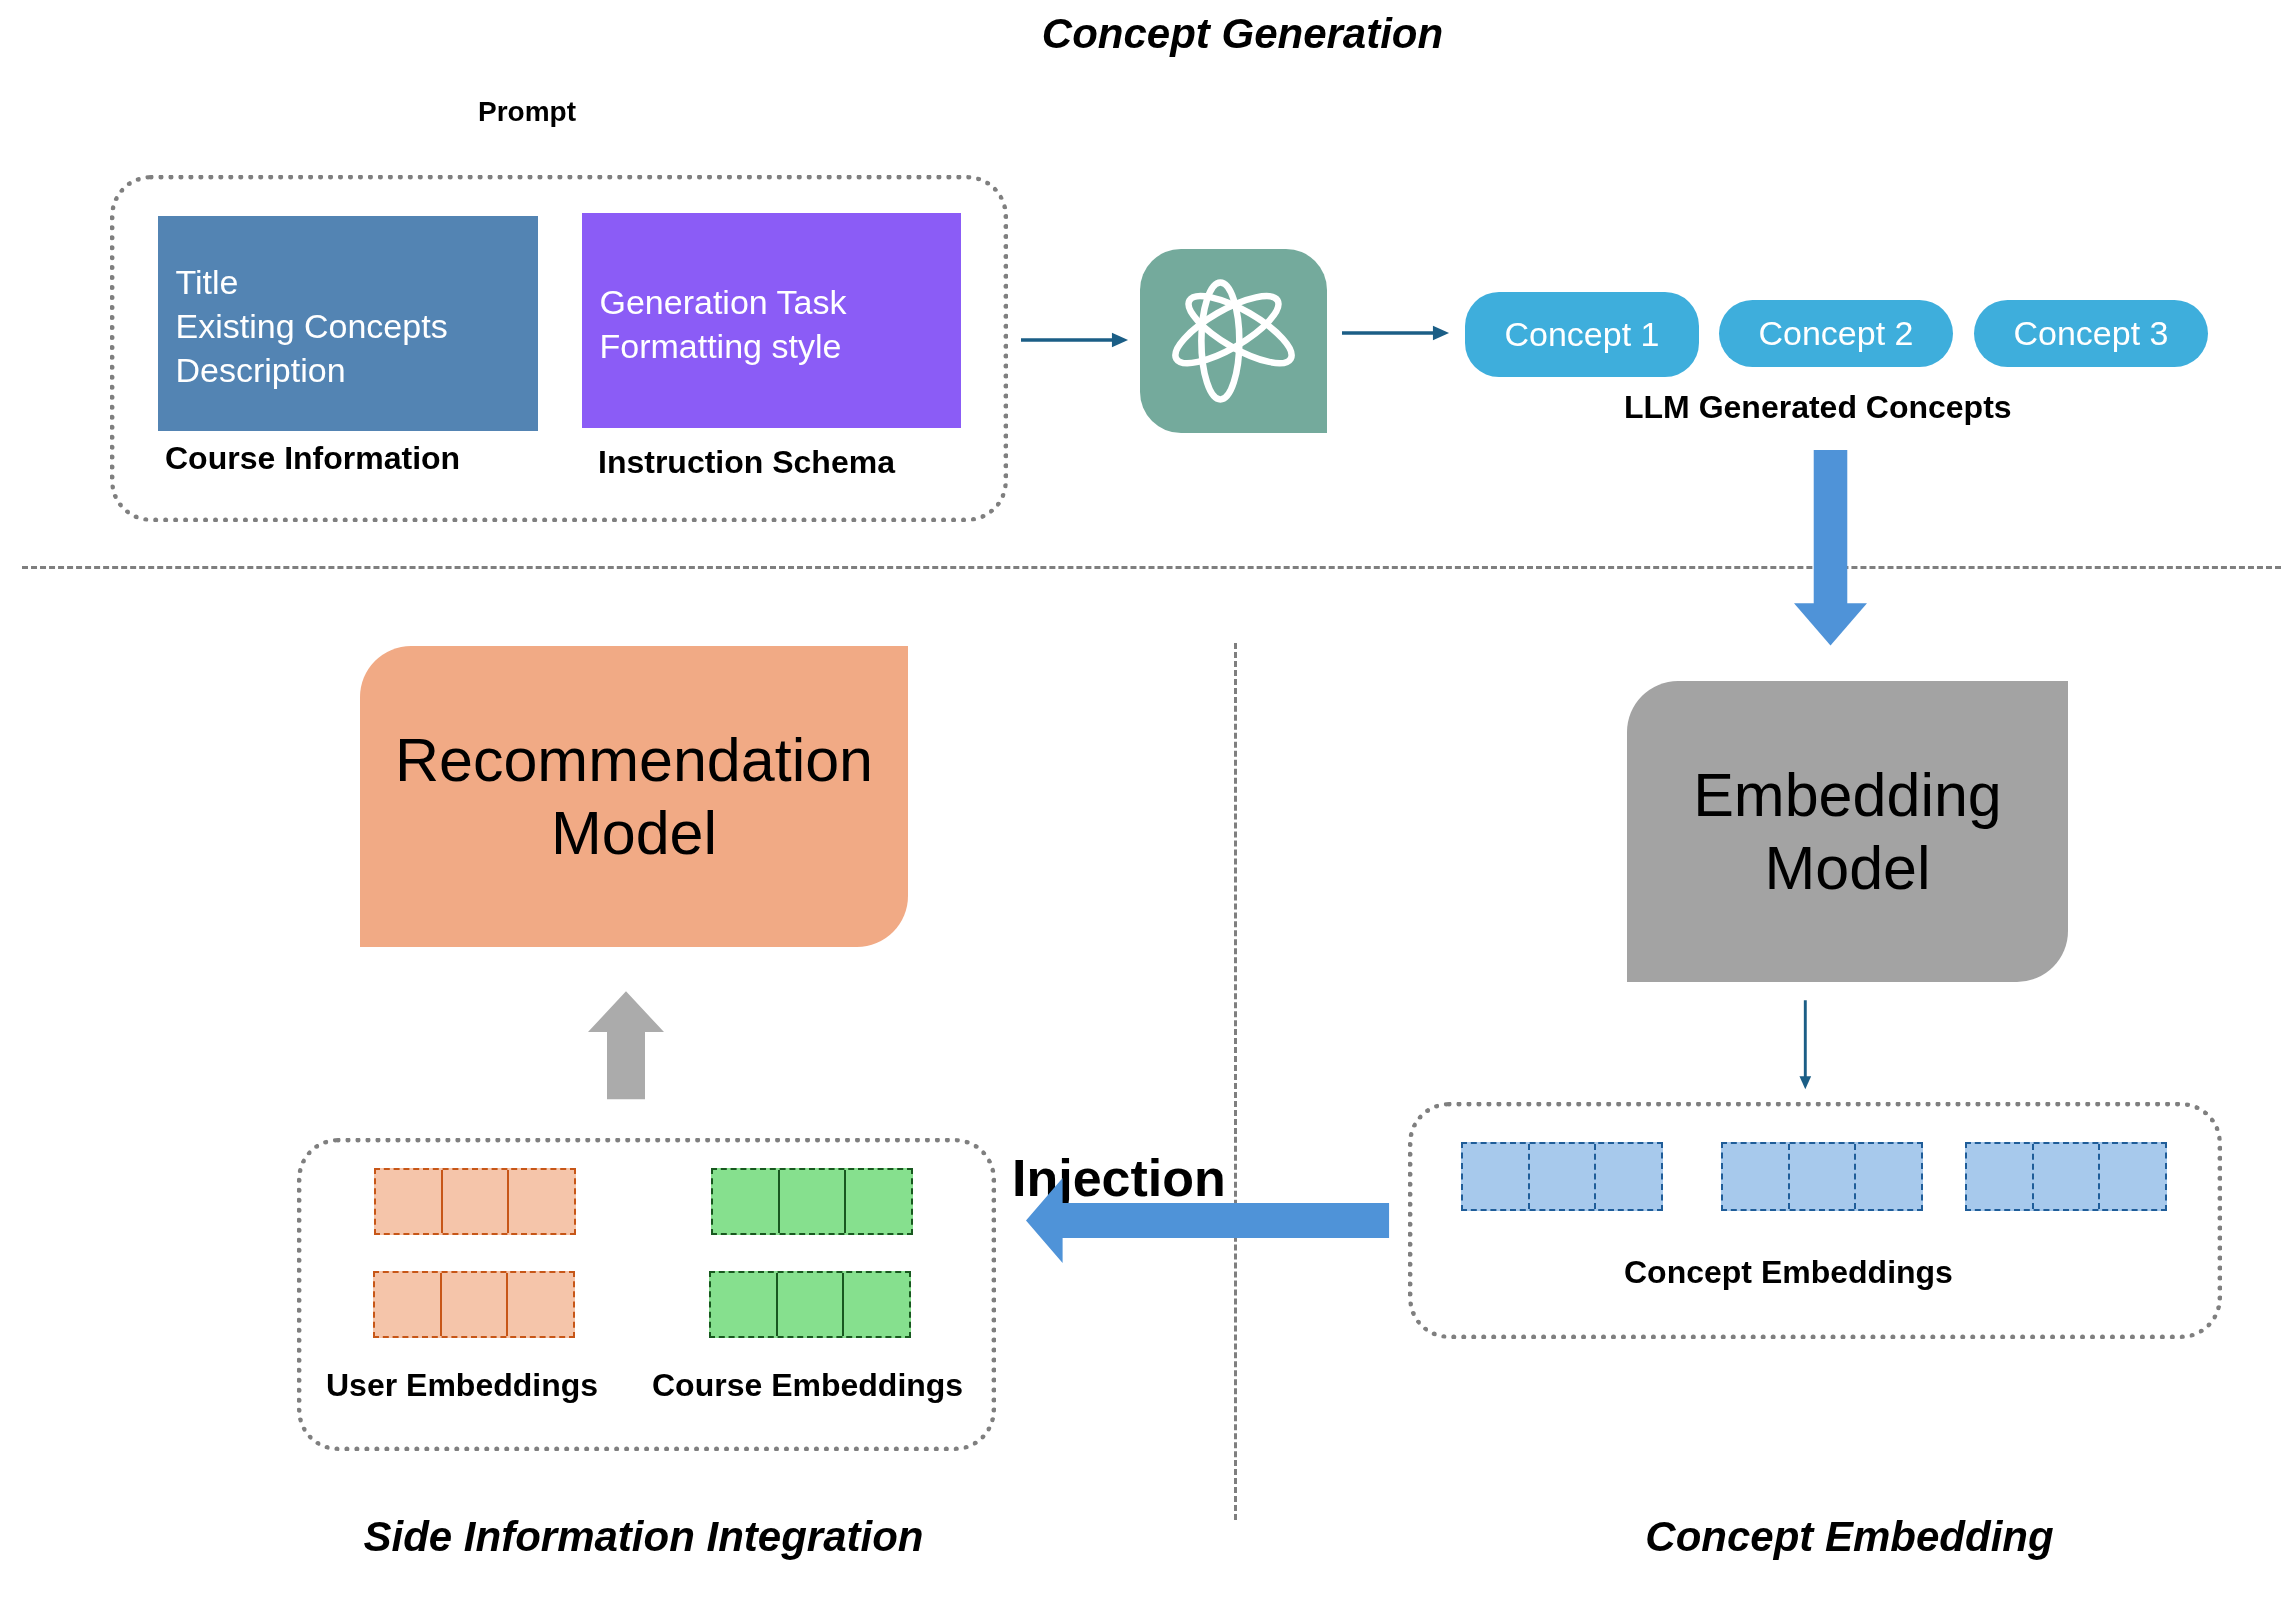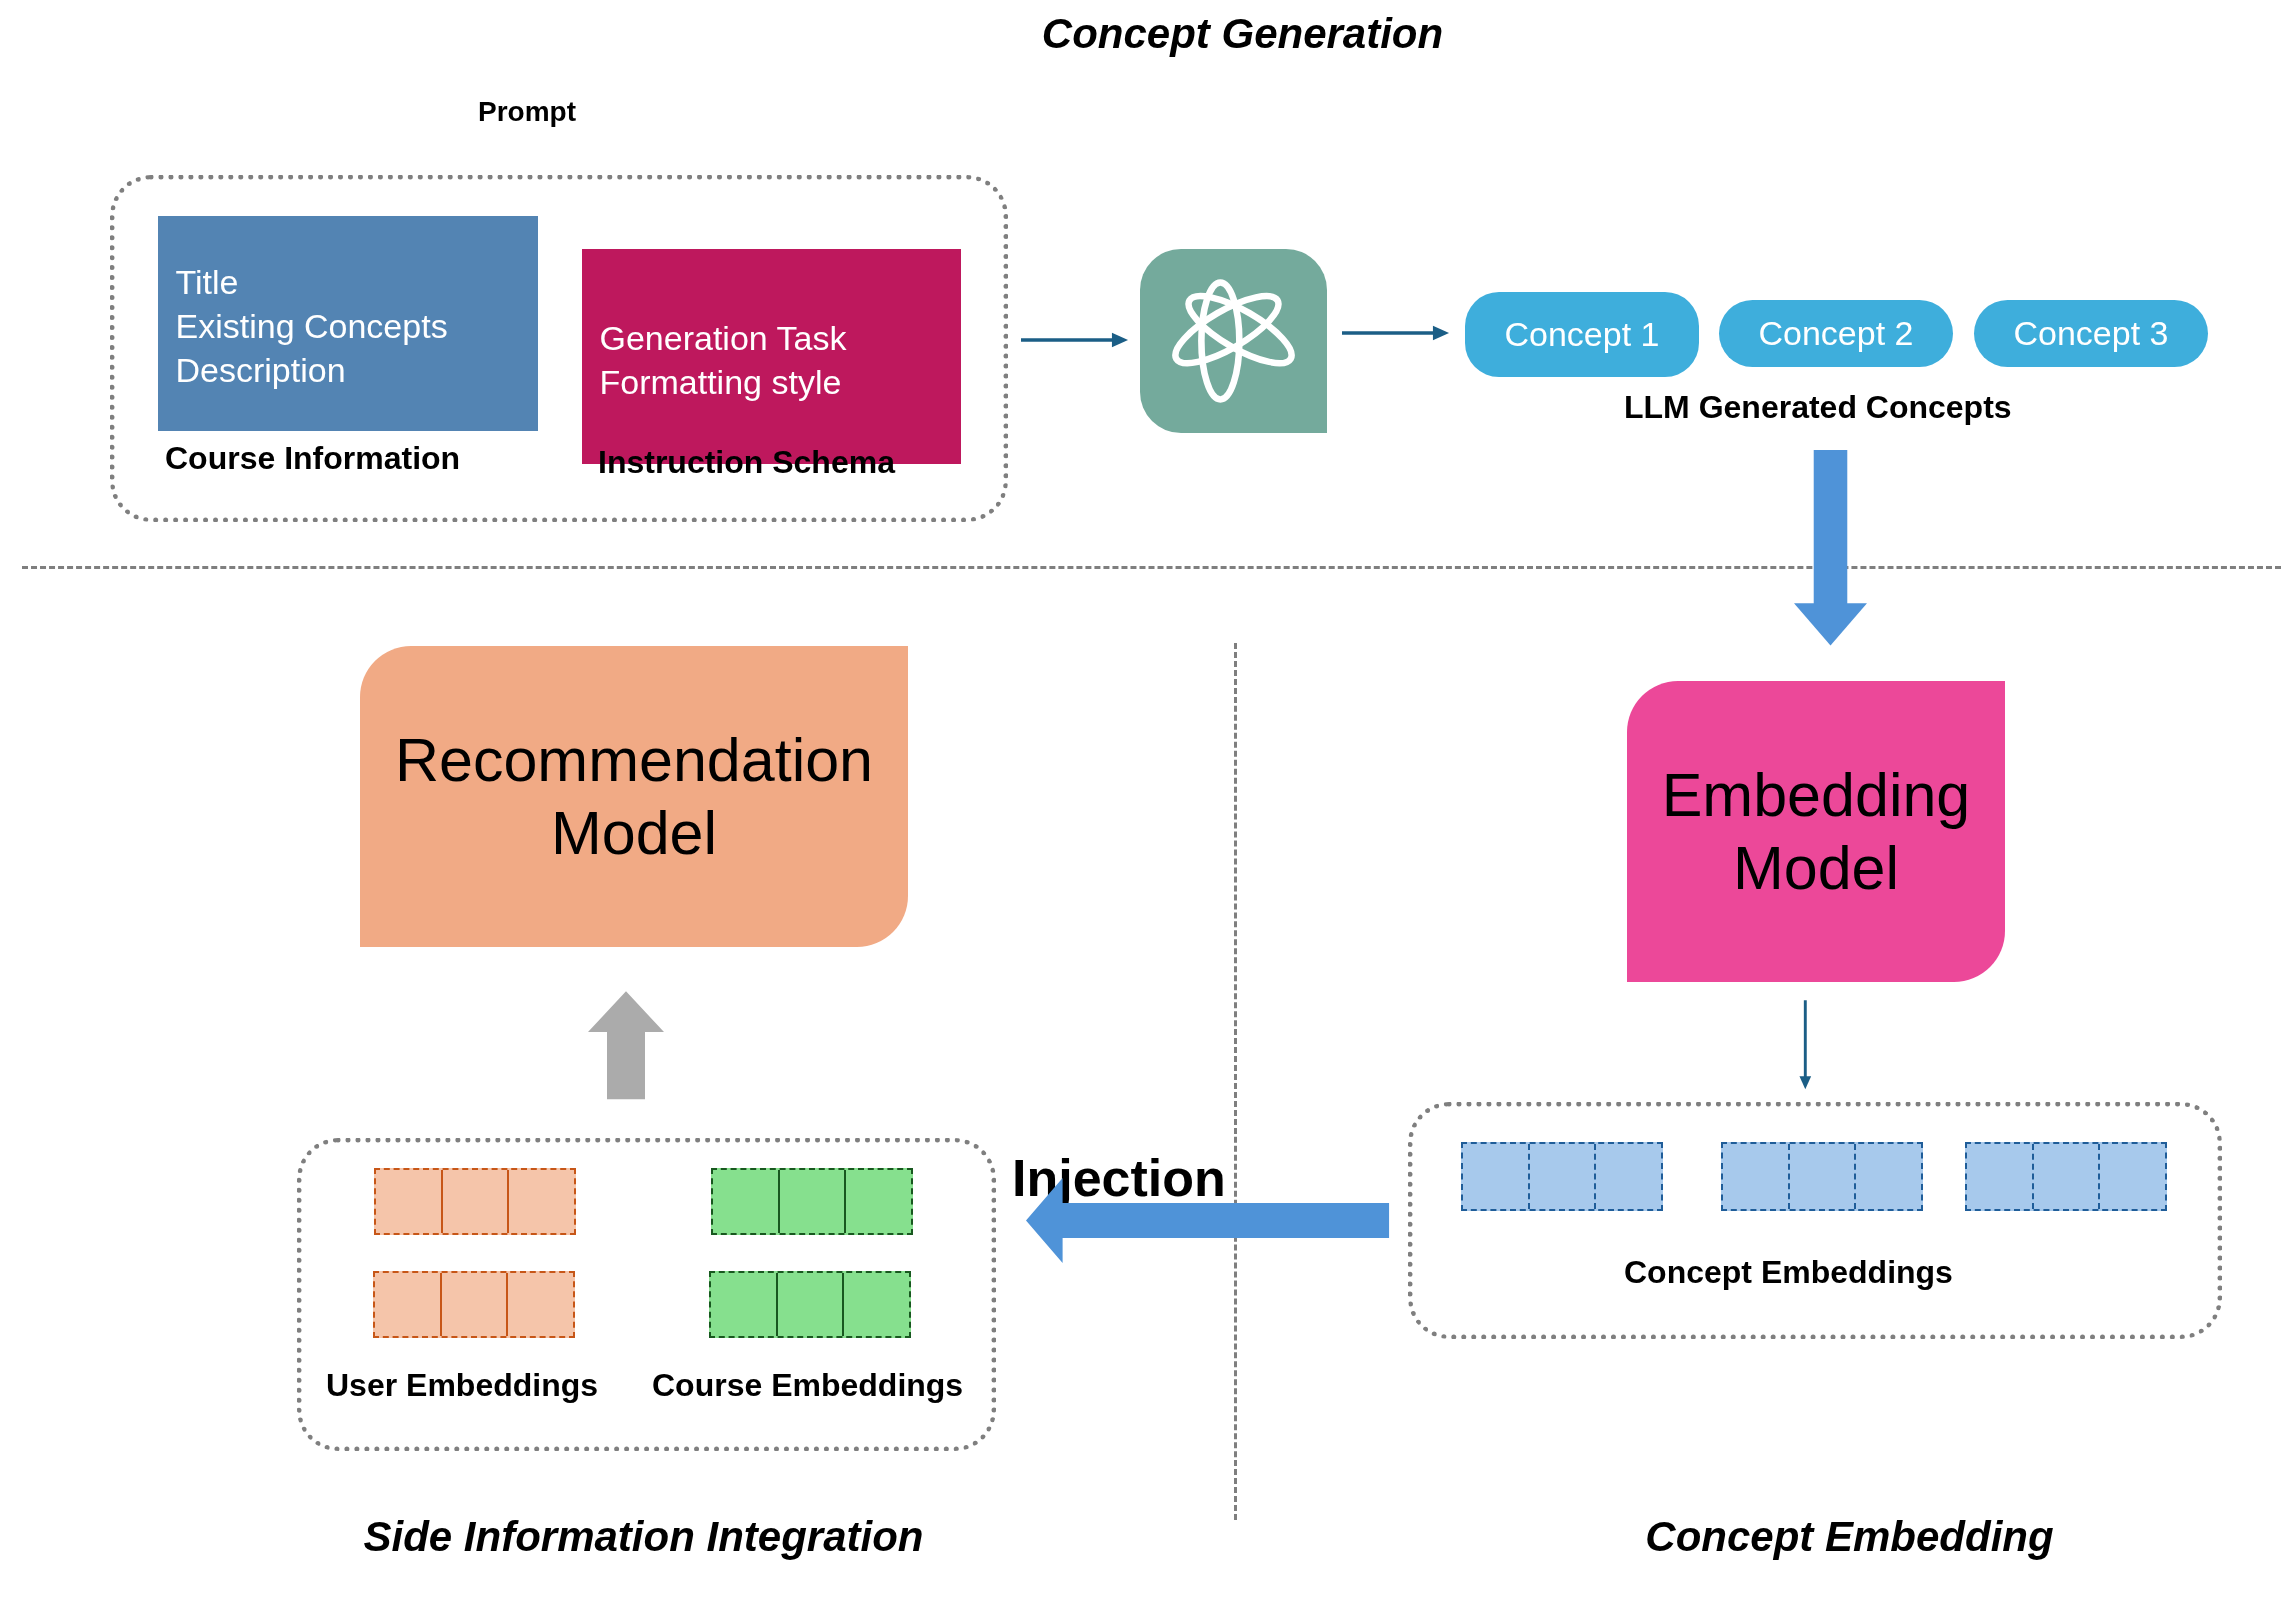--- a/index.html
+++ b/index.html
@@ -36,7 +36,7 @@
 </div>
 <div class="abs bold-label" style="left:165px; top:440px;">Course Information</div>
 
-<div class="abs infobox" style="left:582px; top:213px; width:379px; height:215px; background:#be185d; padding:67px 0 0 17.5px;margin-top:36px;">
+<div class="abs infobox" style="left:582px; top:213px; width:379px; height:215px; background:#8b5cf6; padding:67px 0 0 17.5px;">
   <div>Generation Task</div>
   <div>Formatting style</div>
 </div>

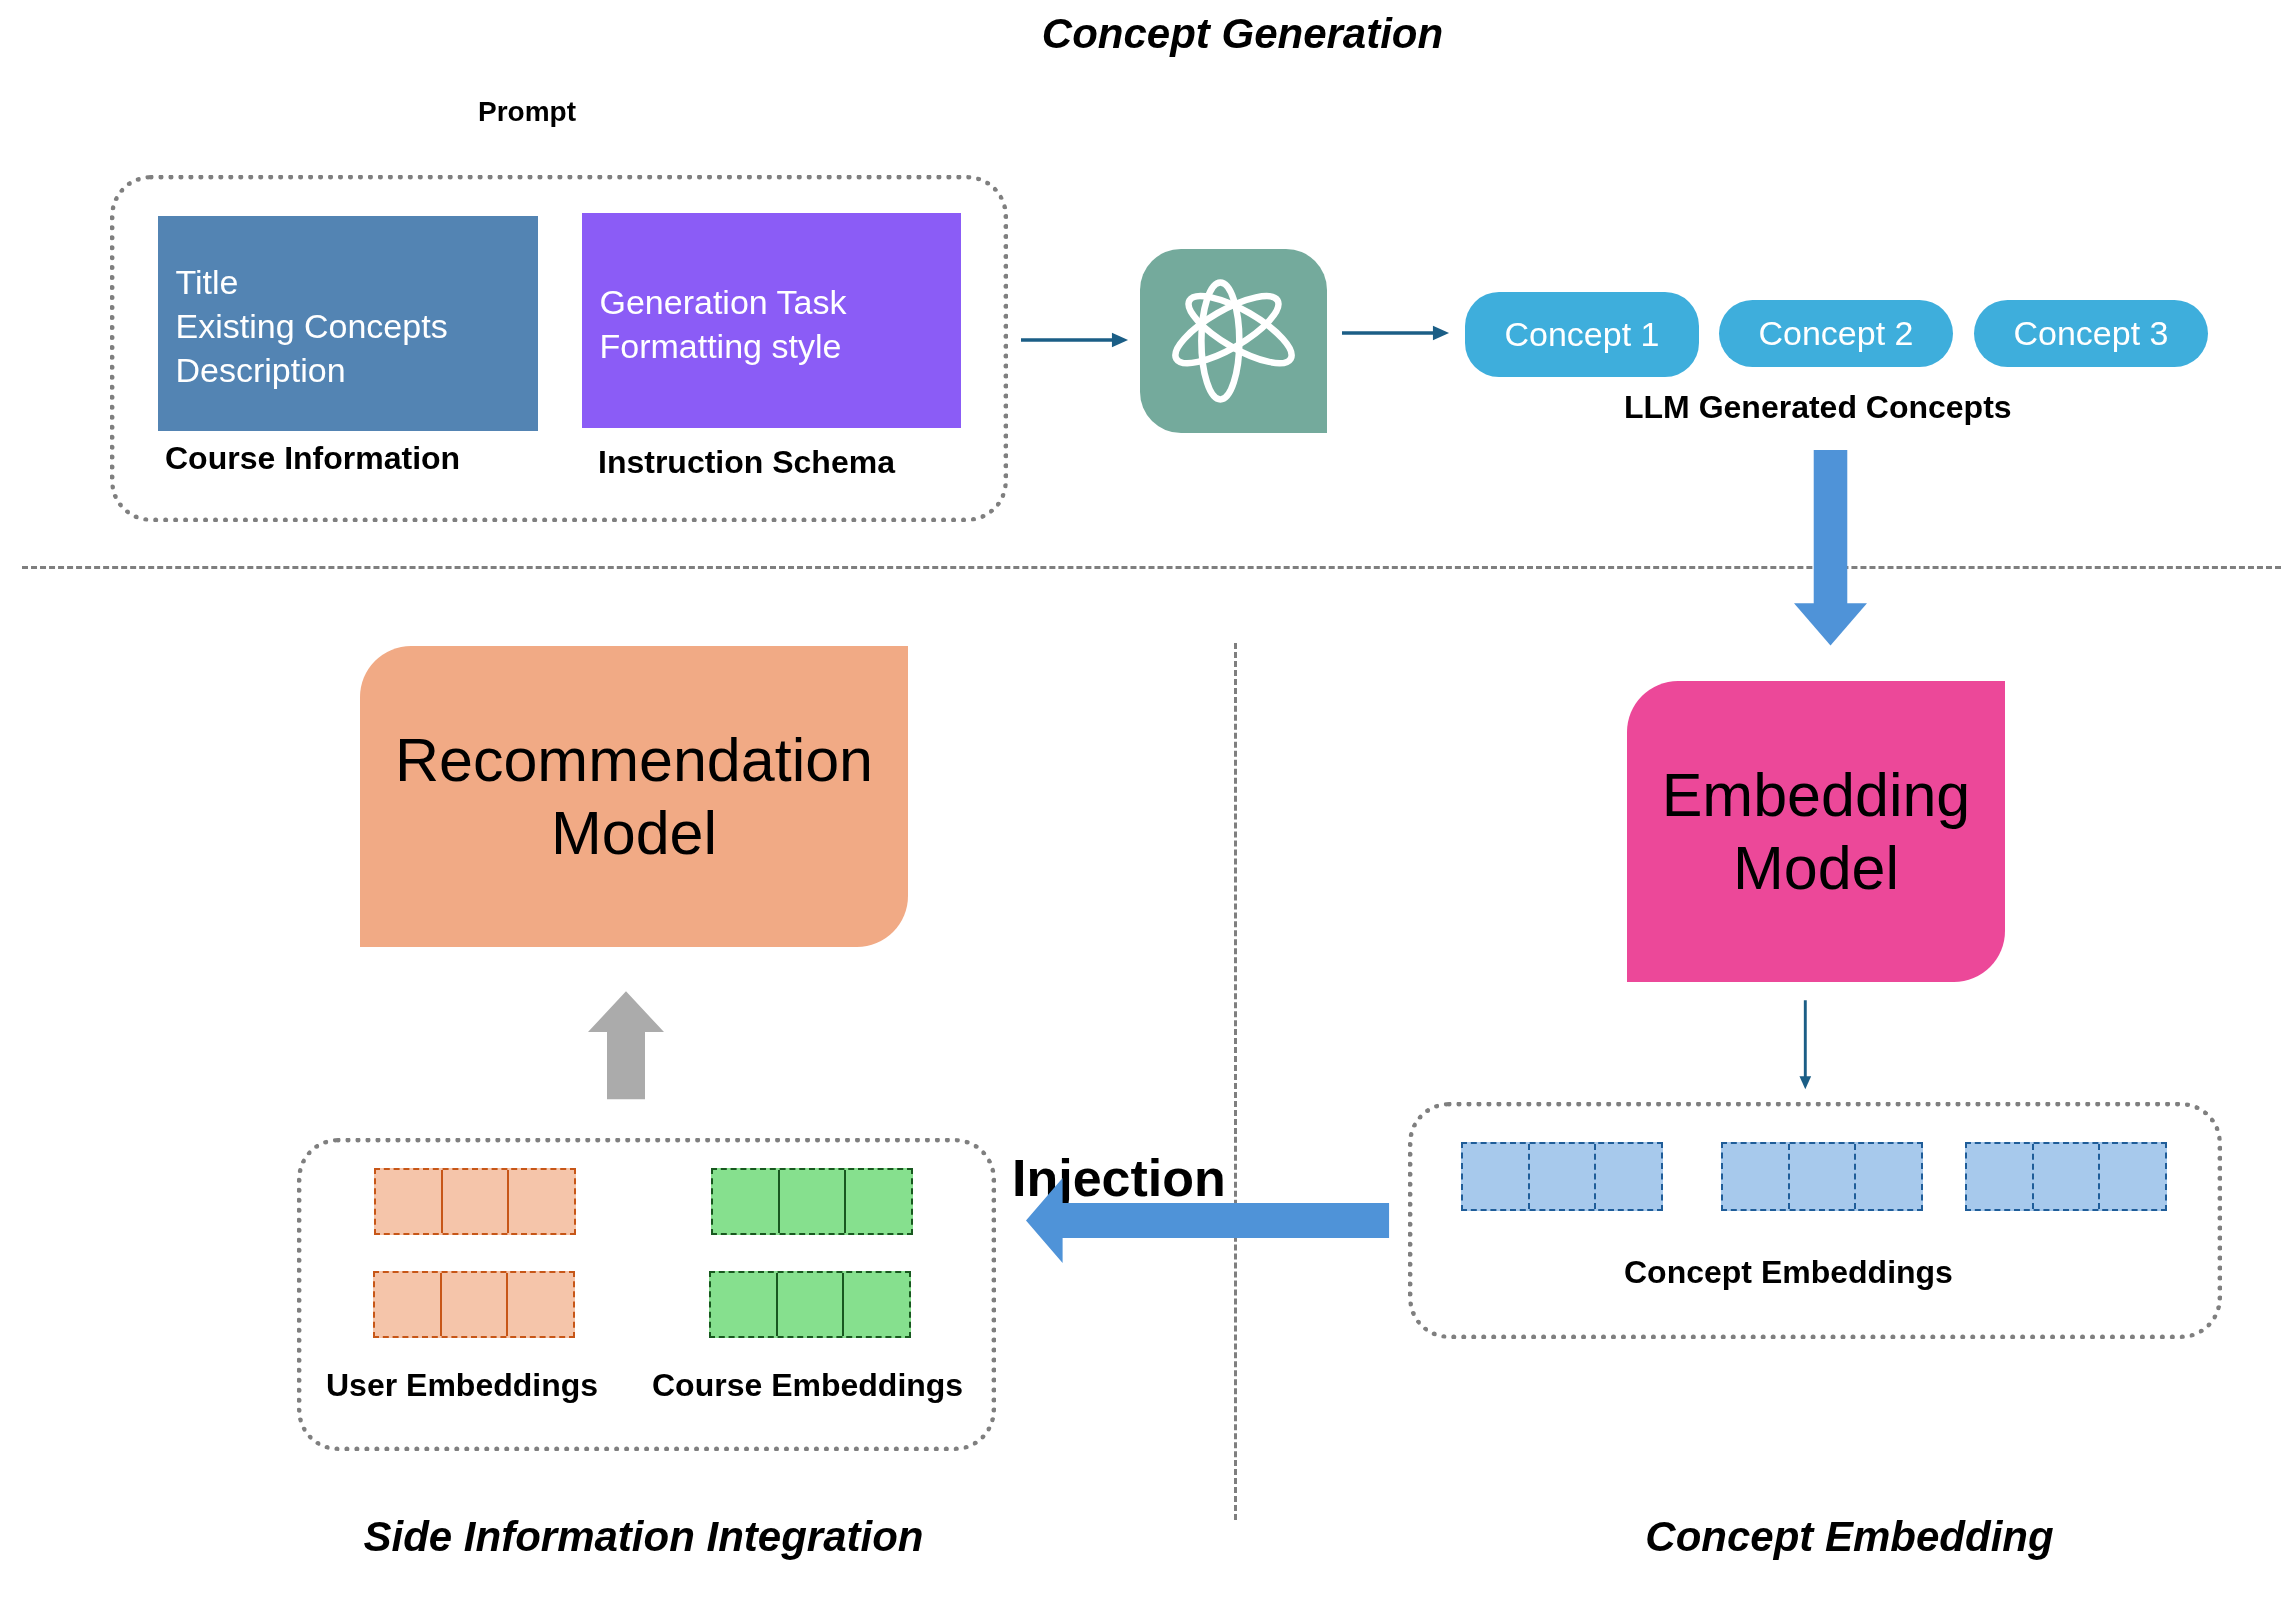--- a/index.html
+++ b/index.html
@@ -72,7 +72,7 @@
   <polygon points="0,210 100,210 50,268" fill="#4f93d8"></polygon>
 </svg>
 
-<div class="abs model" style="left:1627px; top:681px; width:378px; height:301px; background:#ec4899; border-radius:51px 0 51px 0;">
+<div class="abs model" style="left:1627px; top:681px; width:441px; height:301px; background:#a3a3a3; border-radius:51px 0 51px 0;">
   <div>
     <div>Embedding</div>
     <div>Model</div>

